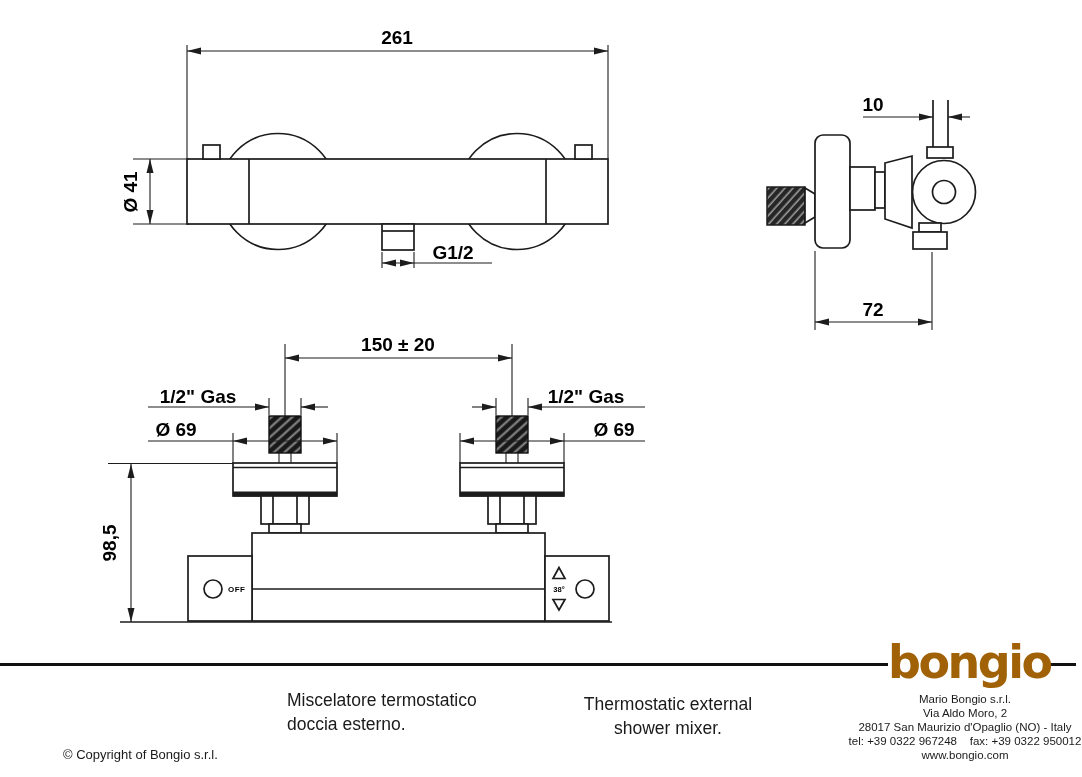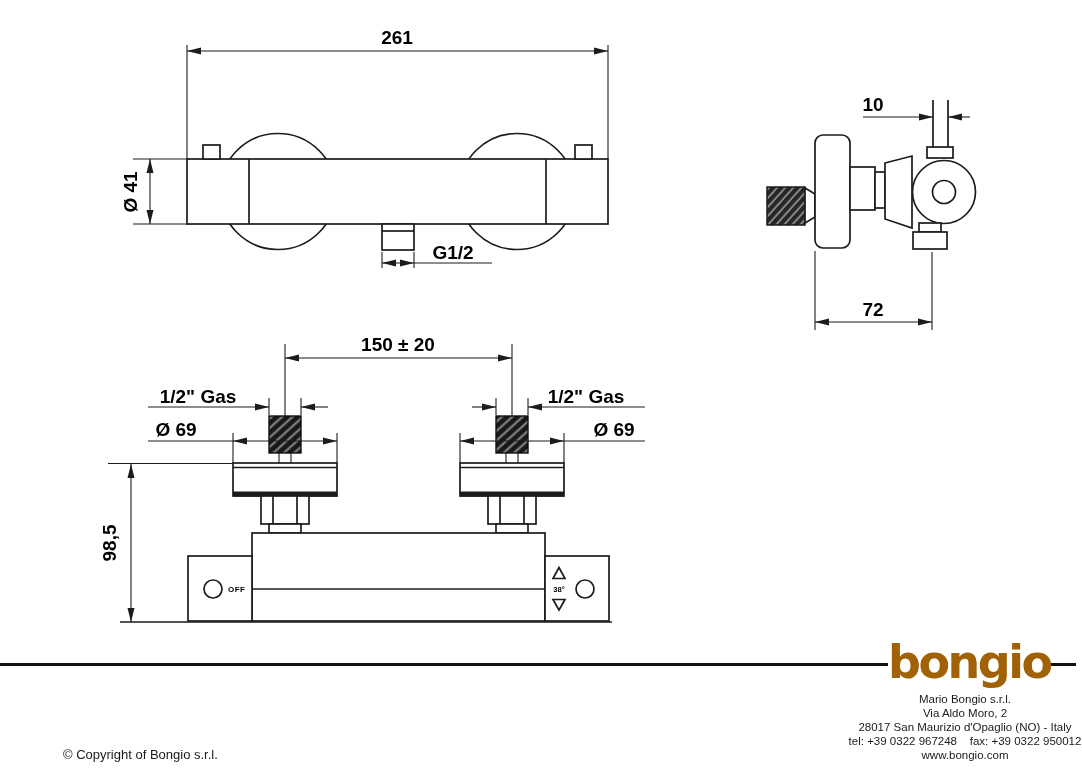--- a/index.html
+++ b/index.html
@@ -249,6 +249,10 @@
 
 <div class="copyright">© Copyright of Bongio s.r.l.</div>
 
+<div class="desc-it">
+  <div>Miscelatore termostatico</div>
+  <div>doccia esterno.</div>
+</div>
 
 <div class="desc-en">
 </div>

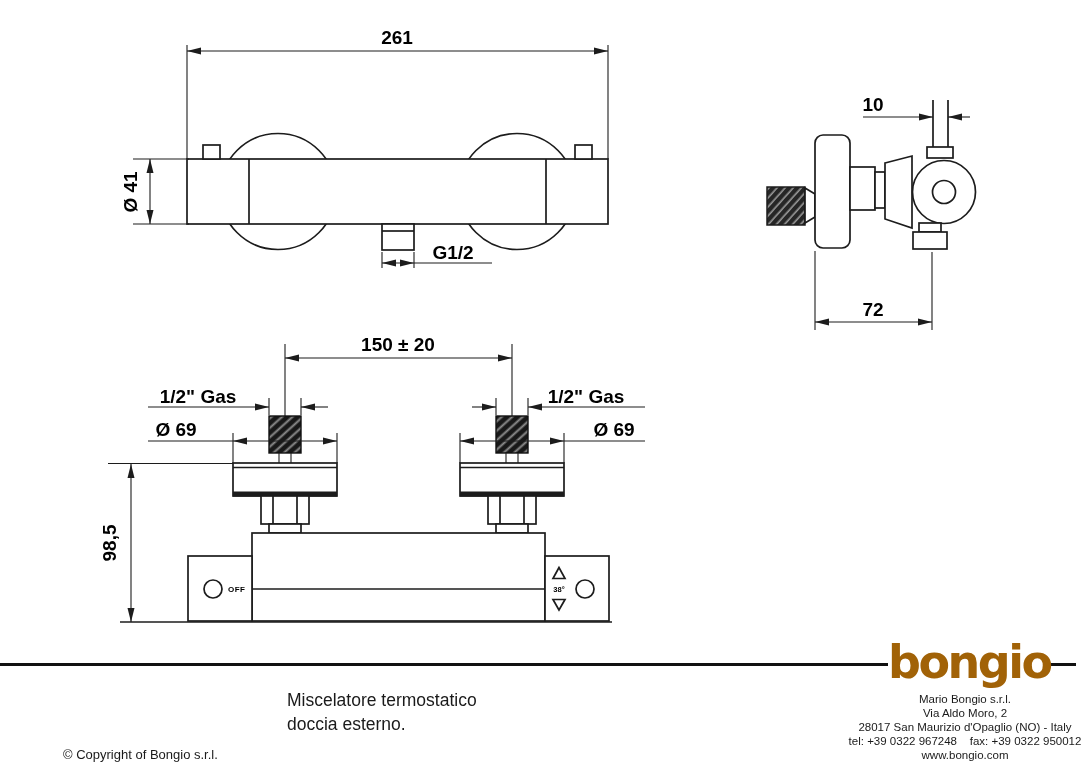--- a/index.html
+++ b/index.html
@@ -255,6 +255,7 @@
 </div>
 
 <div class="desc-en">
+  <div>Thermostatic external</div>
 </div>
 
 <div class="logo">bongio</div>

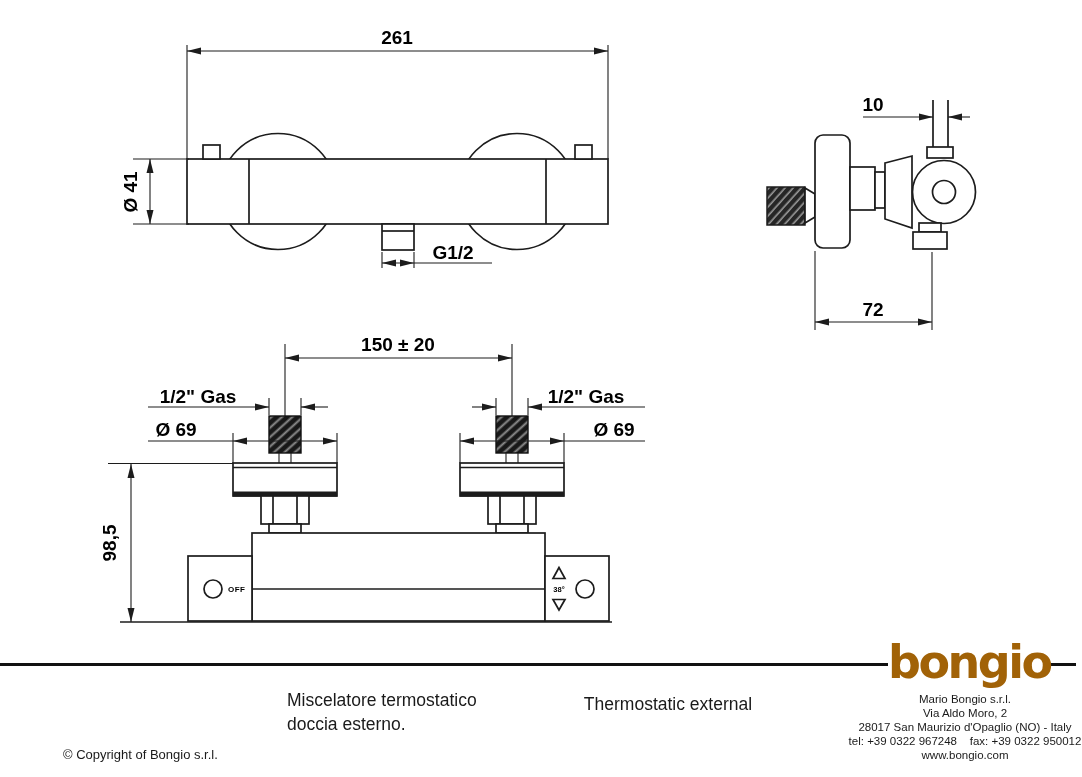--- a/index.html
+++ b/index.html
@@ -256,6 +256,7 @@
 
 <div class="desc-en">
   <div>Thermostatic external</div>
+  <div>shower mixer.</div>
 </div>
 
 <div class="logo">bongio</div>

